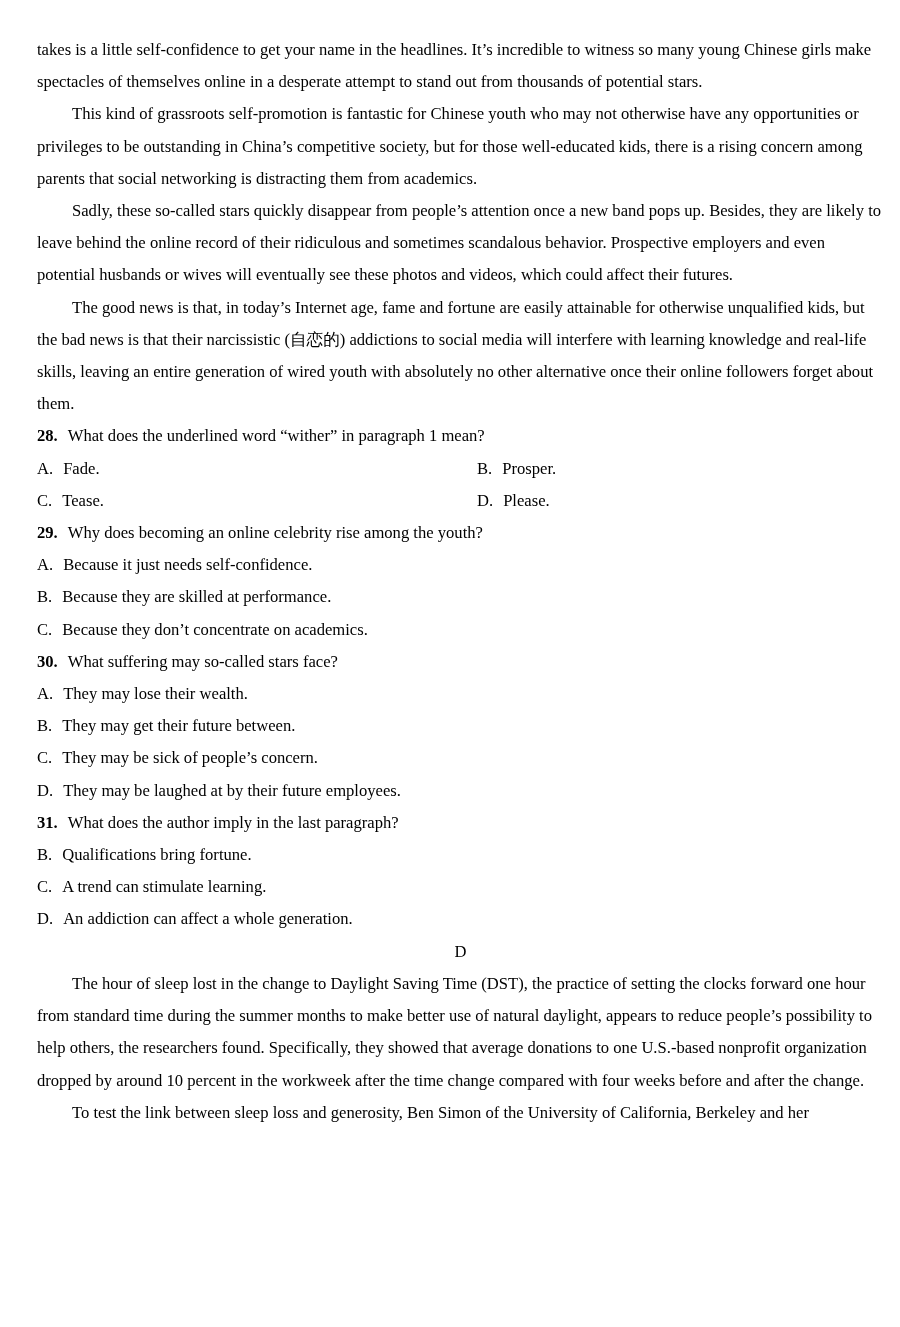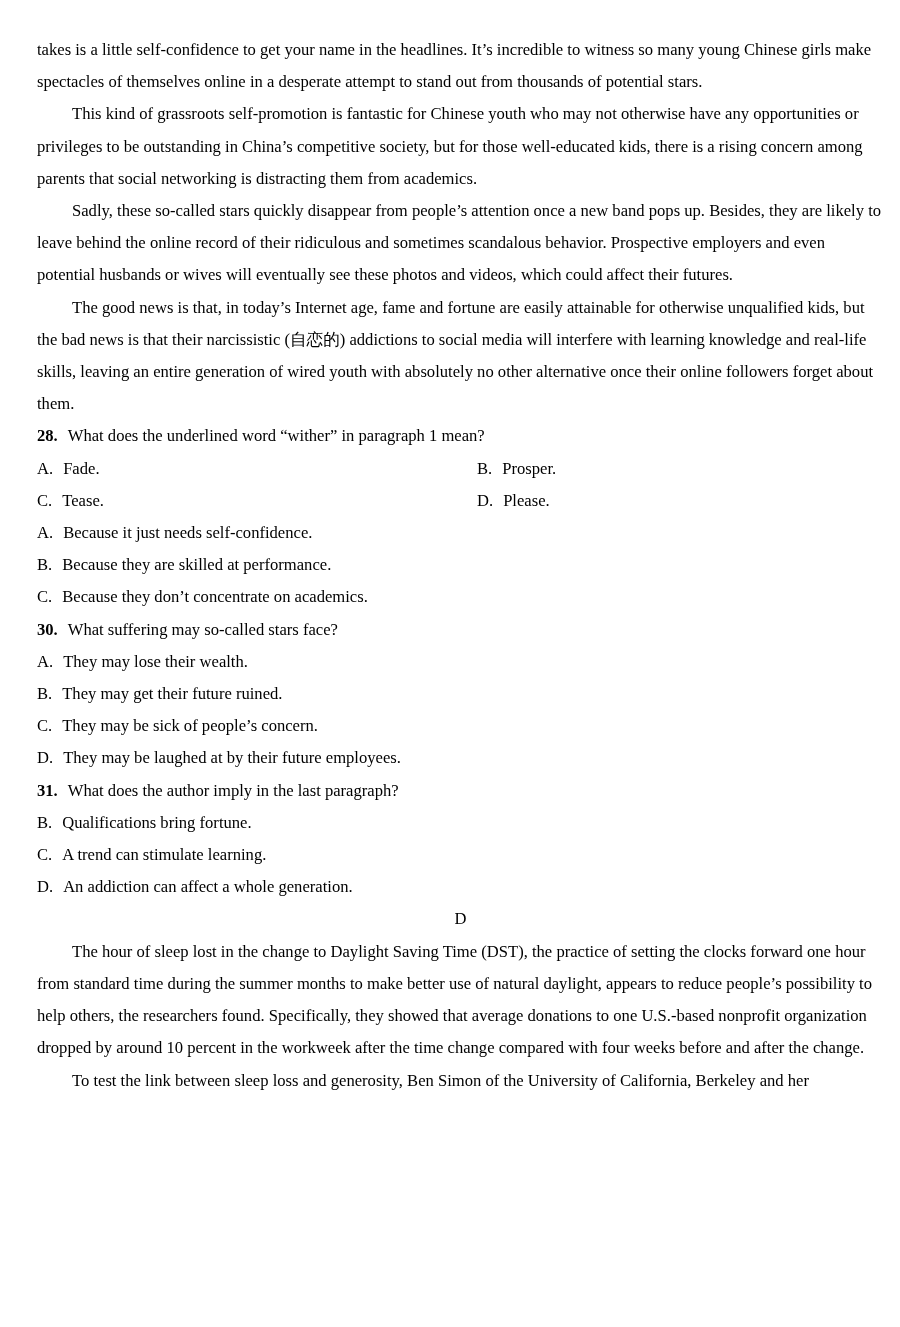--- a/index.html
+++ b/index.html
@@ -65,6 +65,7 @@
     </div>
 
     <div>
+      <p class="q-prompt"><span class="q-num">29.</span><span>Why does becoming an online celebrity rise among the youth?</span></p>
       <p class="option"><span class="opt-label">A.</span><span>Because it just needs self-confidence.</span></p>
       <p class="option"><span class="opt-label">B.</span><span>Because they are skilled at performance.</span></p>
       <p class="option"><span class="opt-label">C.</span><span>Because they don’t concentrate on academics.</span></p>

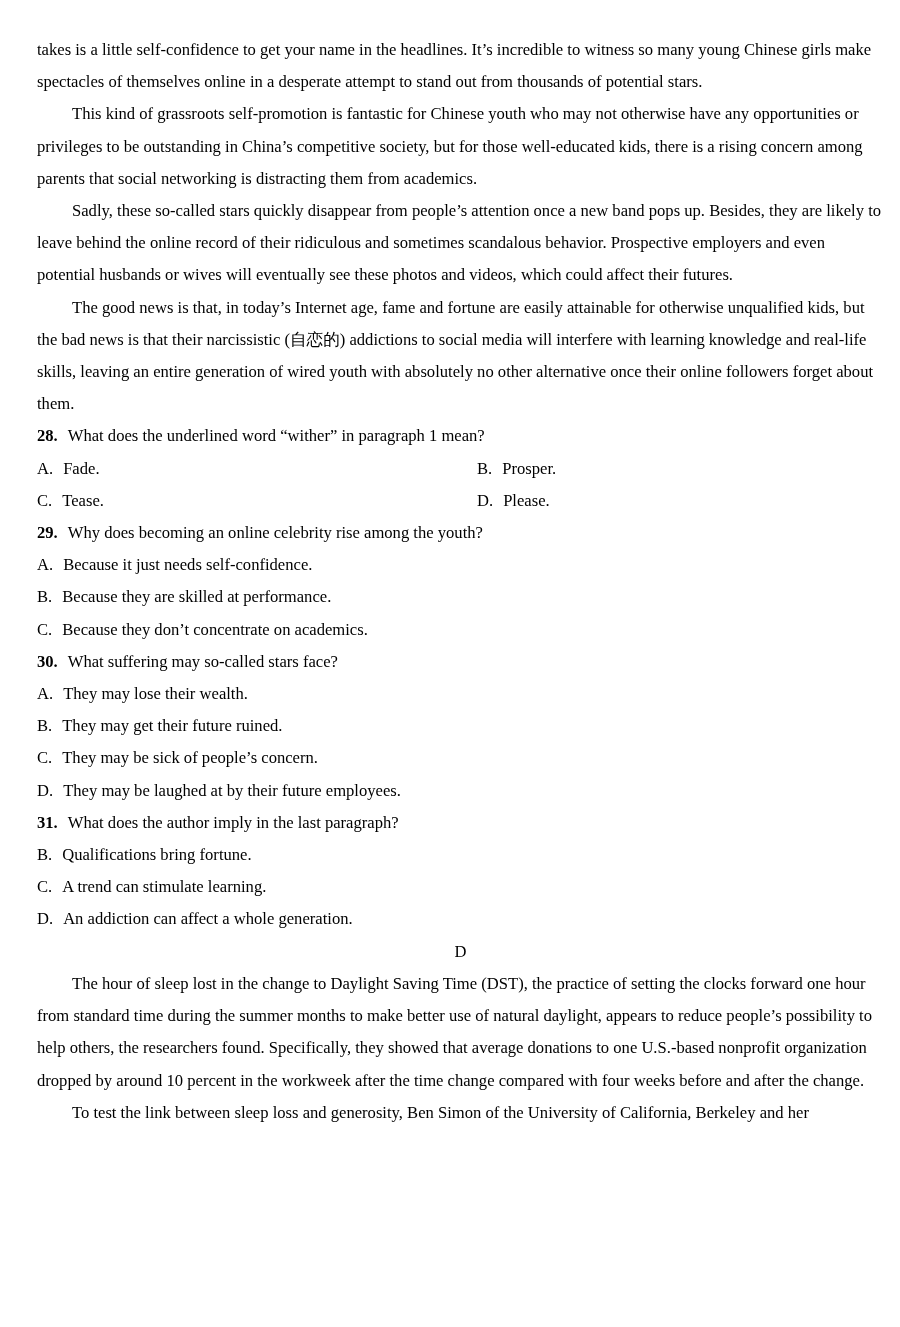--- a/index.html
+++ b/index.html
@@ -74,7 +74,7 @@
     <div>
       <p class="q-prompt"><span class="q-num">30.</span><span>What suffering may so-called stars face?</span></p>
       <p class="option"><span class="opt-label">A.</span><span>They may lose their wealth.</span></p>
-      <p class="option"><span class="opt-label">B.</span><span>They may get their future ruined.</span></p>
+      <p class="option"><span class="opt-label">B.</span><span>They may get their future between.</span></p>
       <p class="option"><span class="opt-label">C.</span><span>They may be sick of people’s concern.</span></p>
       <p class="option"><span class="opt-label">D.</span><span>They may be laughed at by their future employees.</span></p>
     </div>

